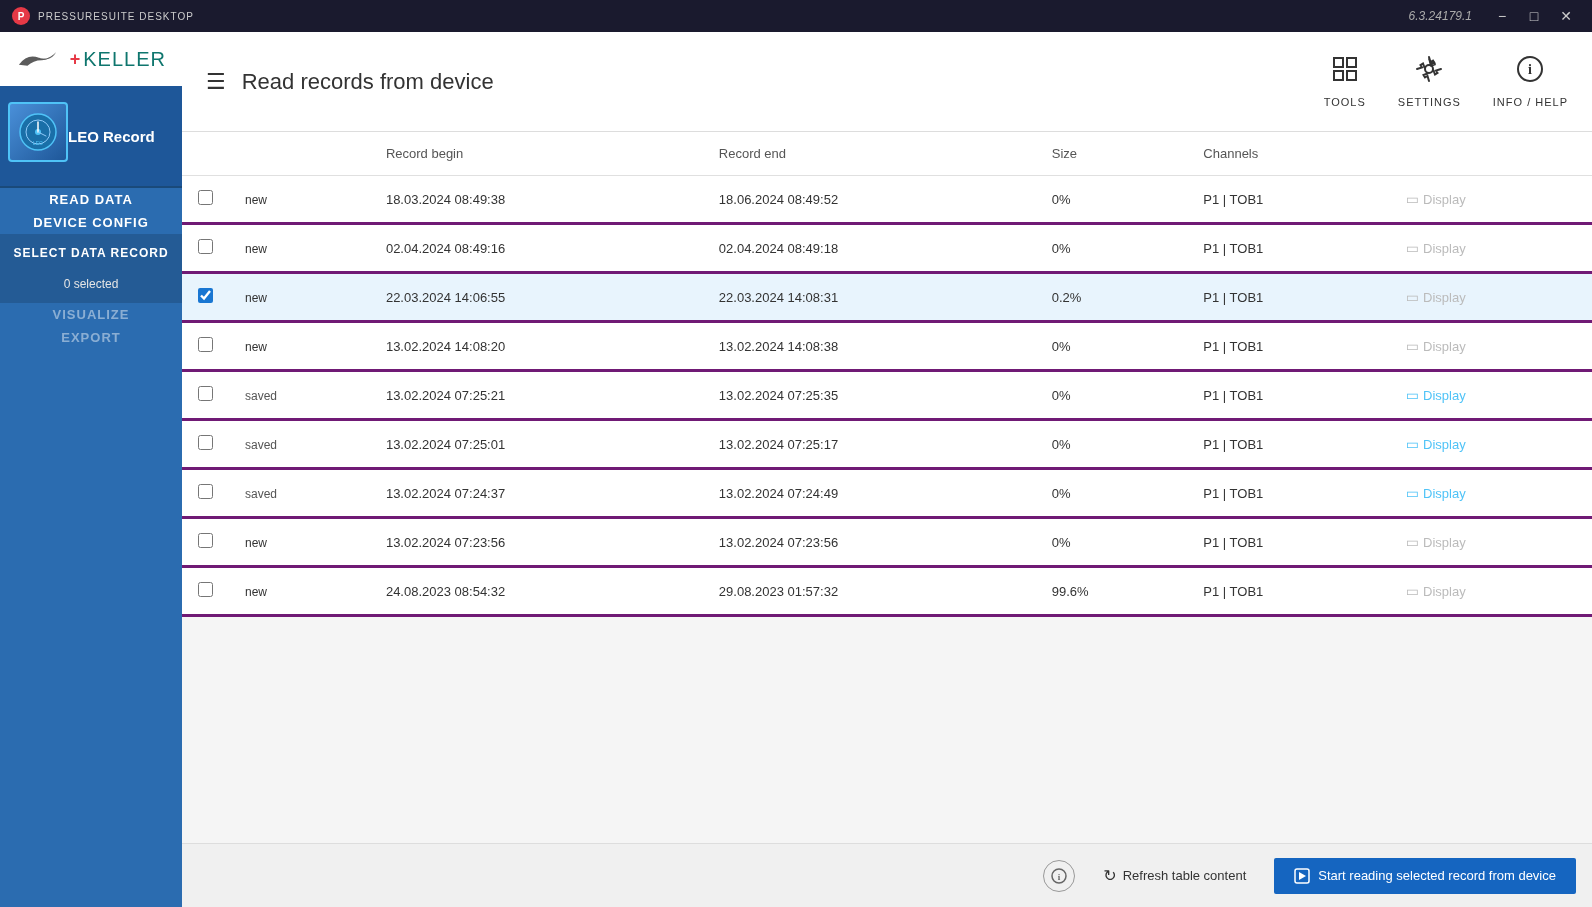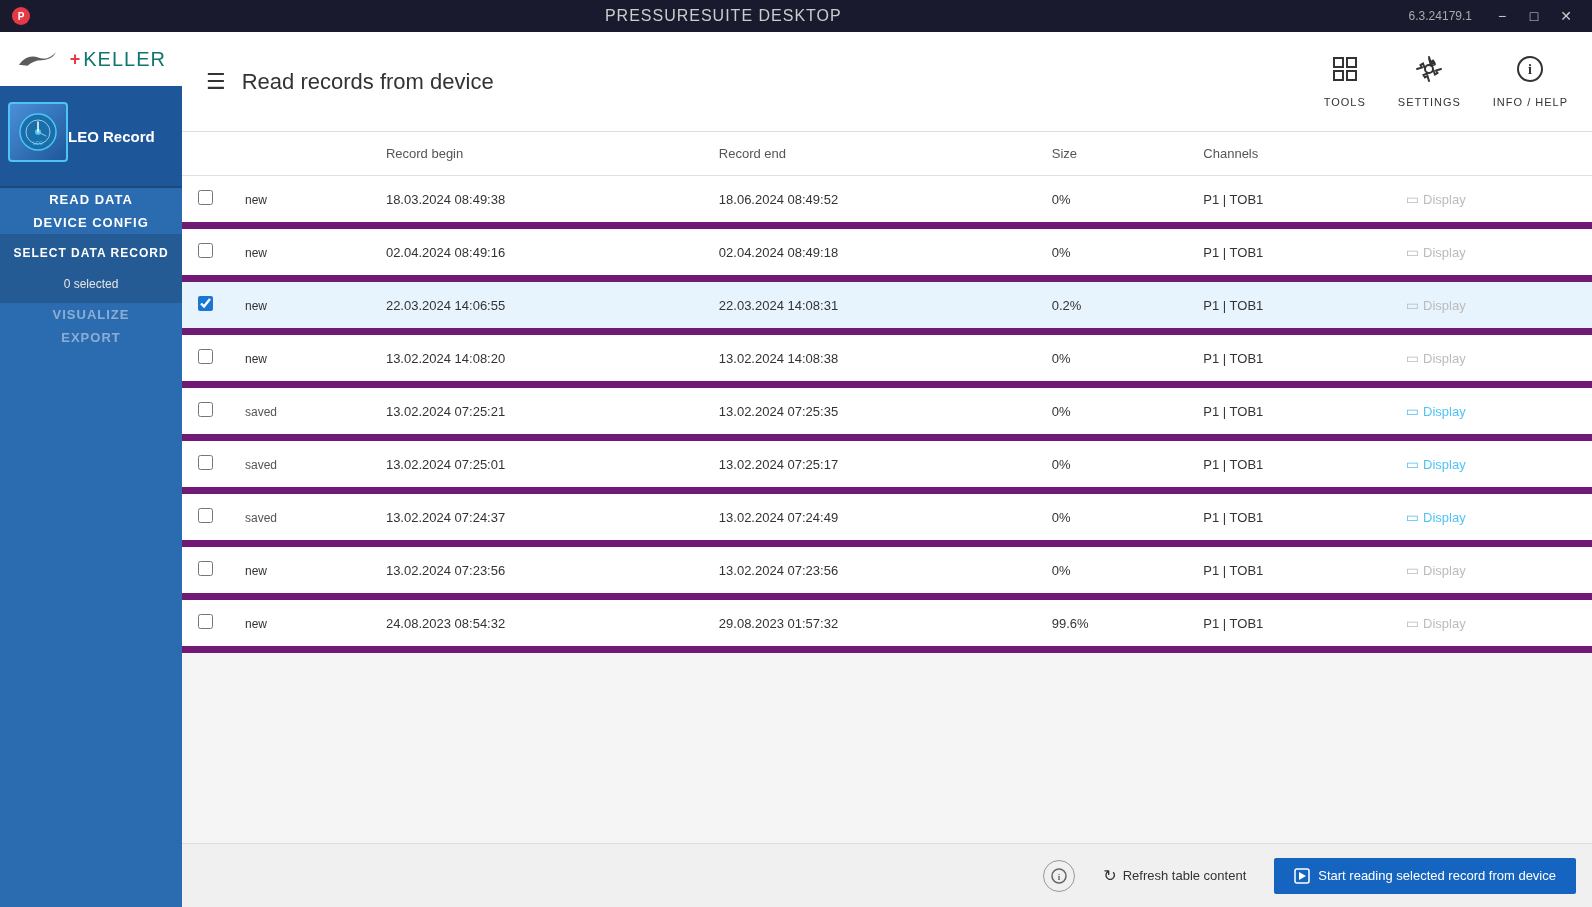--- a/index.html
+++ b/index.html
@@ -24,7 +24,7 @@
       display: flex; align-items: center; justify-content: center;
       font-size: 10px; color: white; font-weight: bold;
     }
-    .titlebar-title { flex: 1; font-size: 16px; letter-spacing: 1px; text-transform: uppercase; text-align: center; }
+    .titlebar-title { flex: 1; font-size: 10px; letter-spacing: 1px; text-transform: uppercase; }
     .titlebar-version { margin-right: 16px; font-size: 12px; color: #aaa; }
     .titlebar-controls { display: flex; gap: 4px; }
     .titlebar-btn {

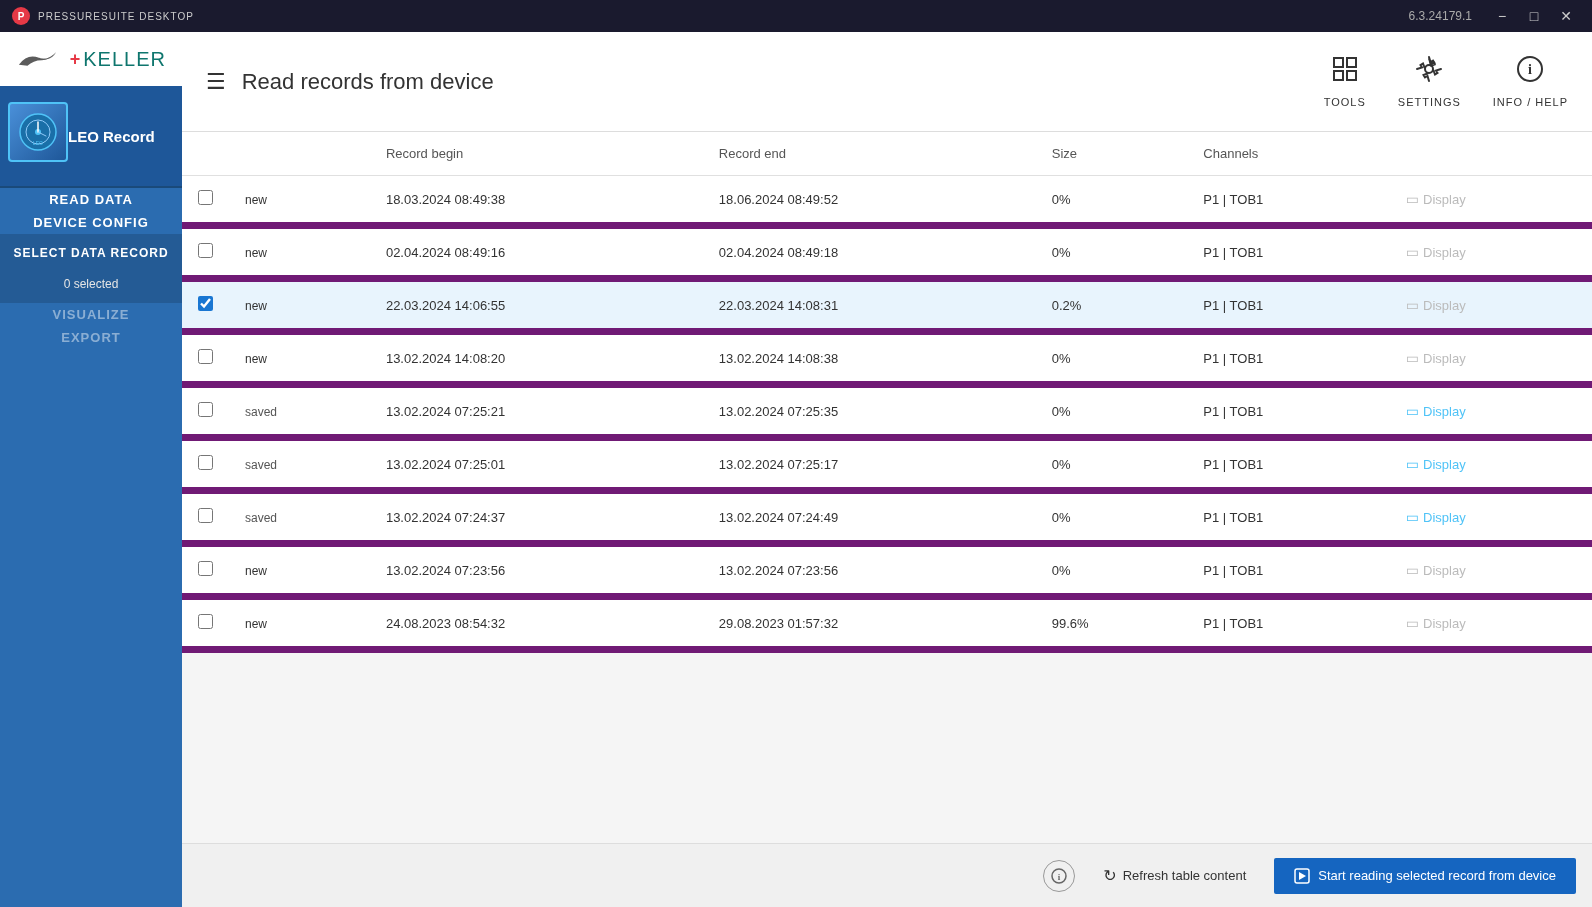--- a/index.html
+++ b/index.html
@@ -25,7 +25,7 @@
       font-size: 10px; color: white; font-weight: bold;
     }
     .titlebar-title { flex: 1; font-size: 10px; letter-spacing: 1px; text-transform: uppercase; }
-    .titlebar-version { margin-right: 16px; font-size: 12px; color: #aaa; }
+    .titlebar-version { margin-right: 16px; font-size: 12px; color: #aaa; font-style: italic; }
     .titlebar-controls { display: flex; gap: 4px; }
     .titlebar-btn {
       width: 28px; height: 22px;

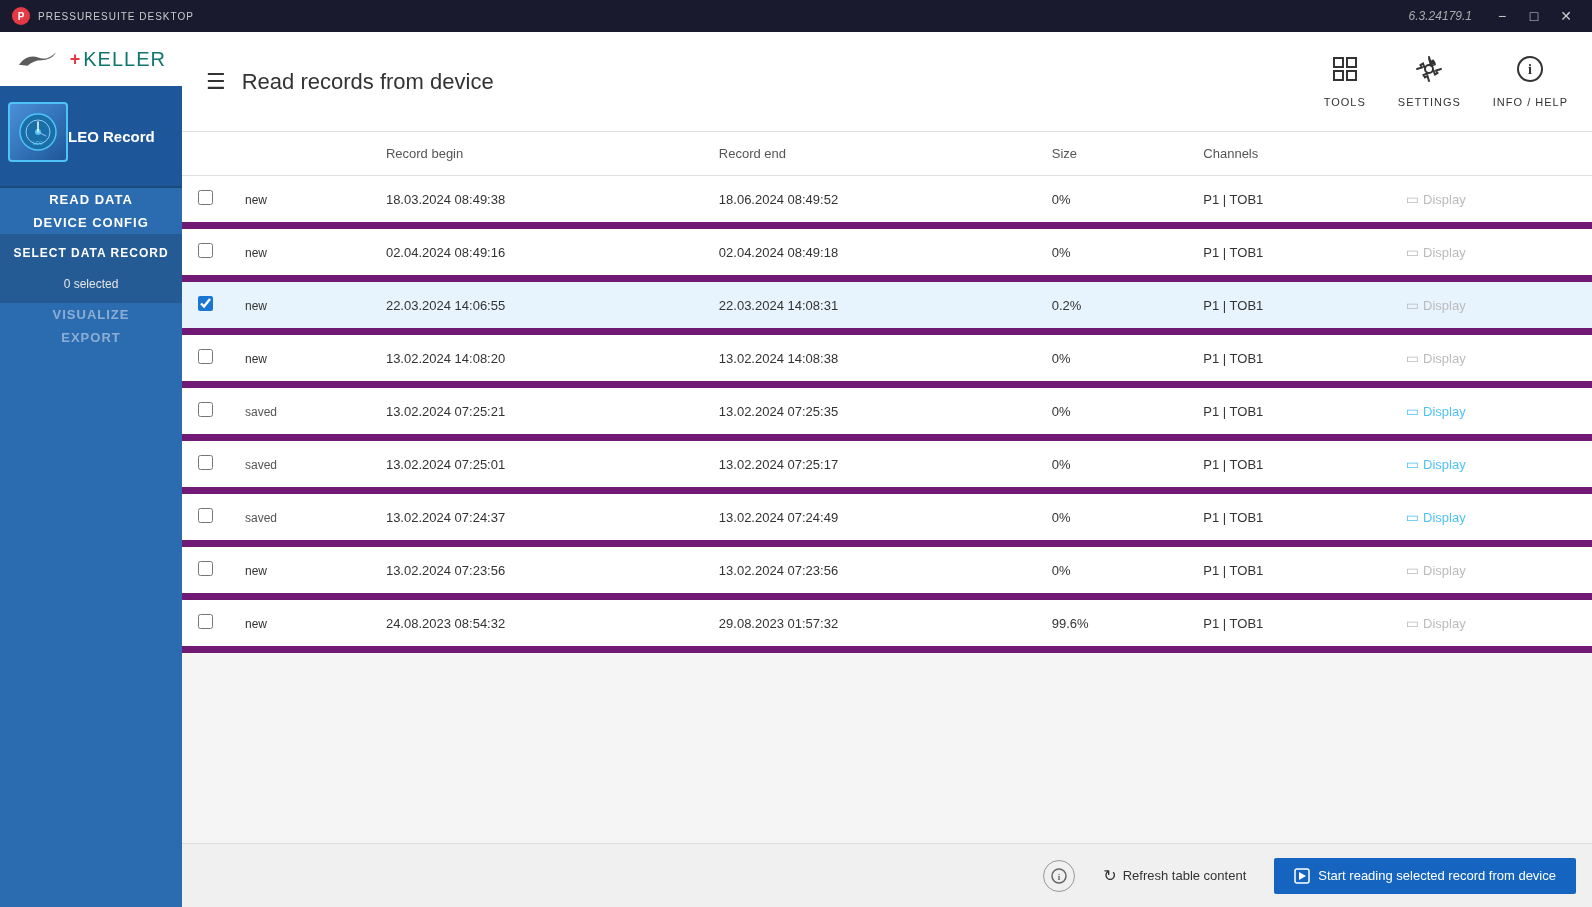--- a/index.html
+++ b/index.html
@@ -211,7 +211,7 @@
       background: white;
     }
     tbody tr {
-      border-bottom: 7px solid #701a75;
+      border-bottom: 3px solid #701a75;
       cursor: pointer;
     }
     tbody tr.selected { background: #e8f4fd; }

